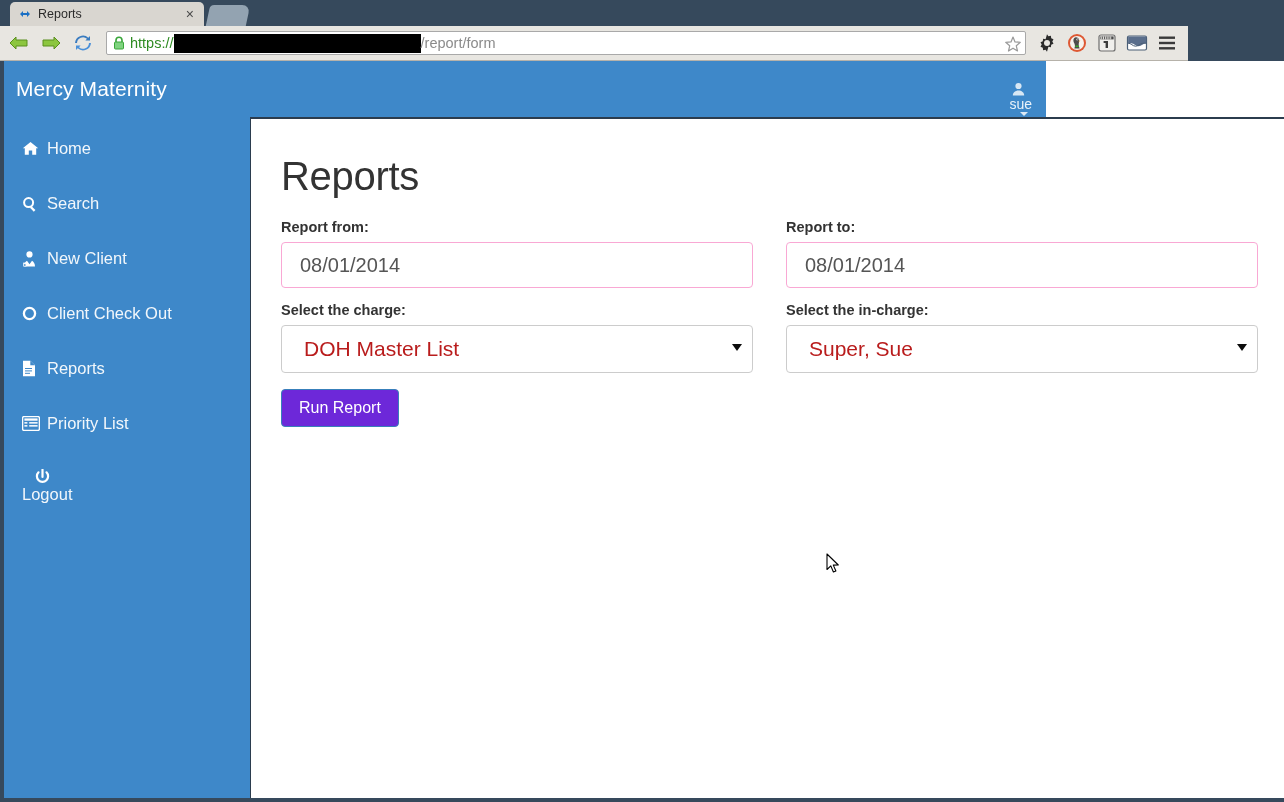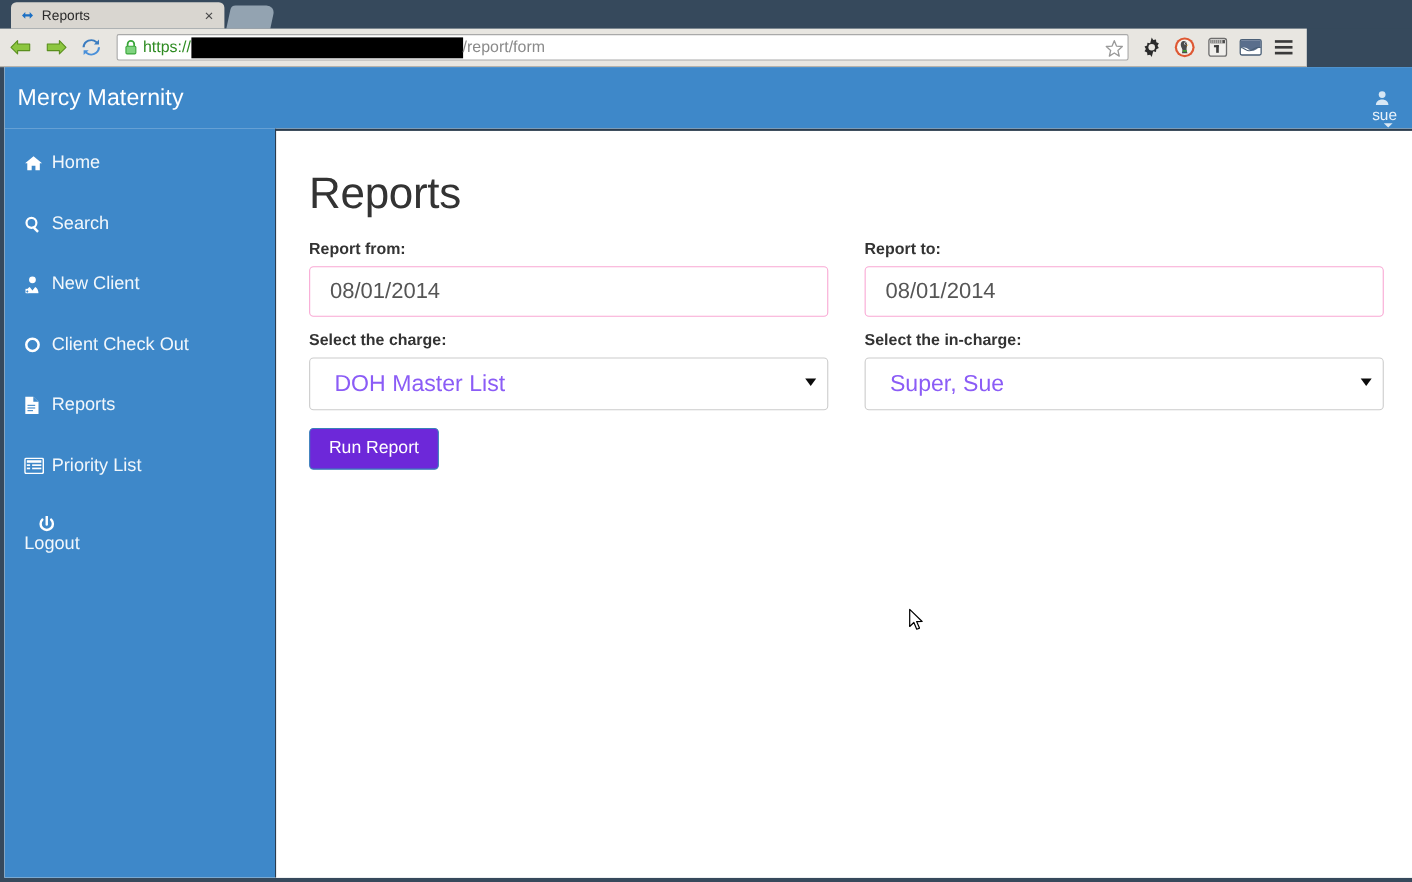--- a/index.html
+++ b/index.html
@@ -154,7 +154,7 @@
   .app-header {
     position: absolute;
     left: 0; top: 0;
-    width: 1280px;
+    width: 1042px;
     height: 56px;
     background: #3e88c9;
   }

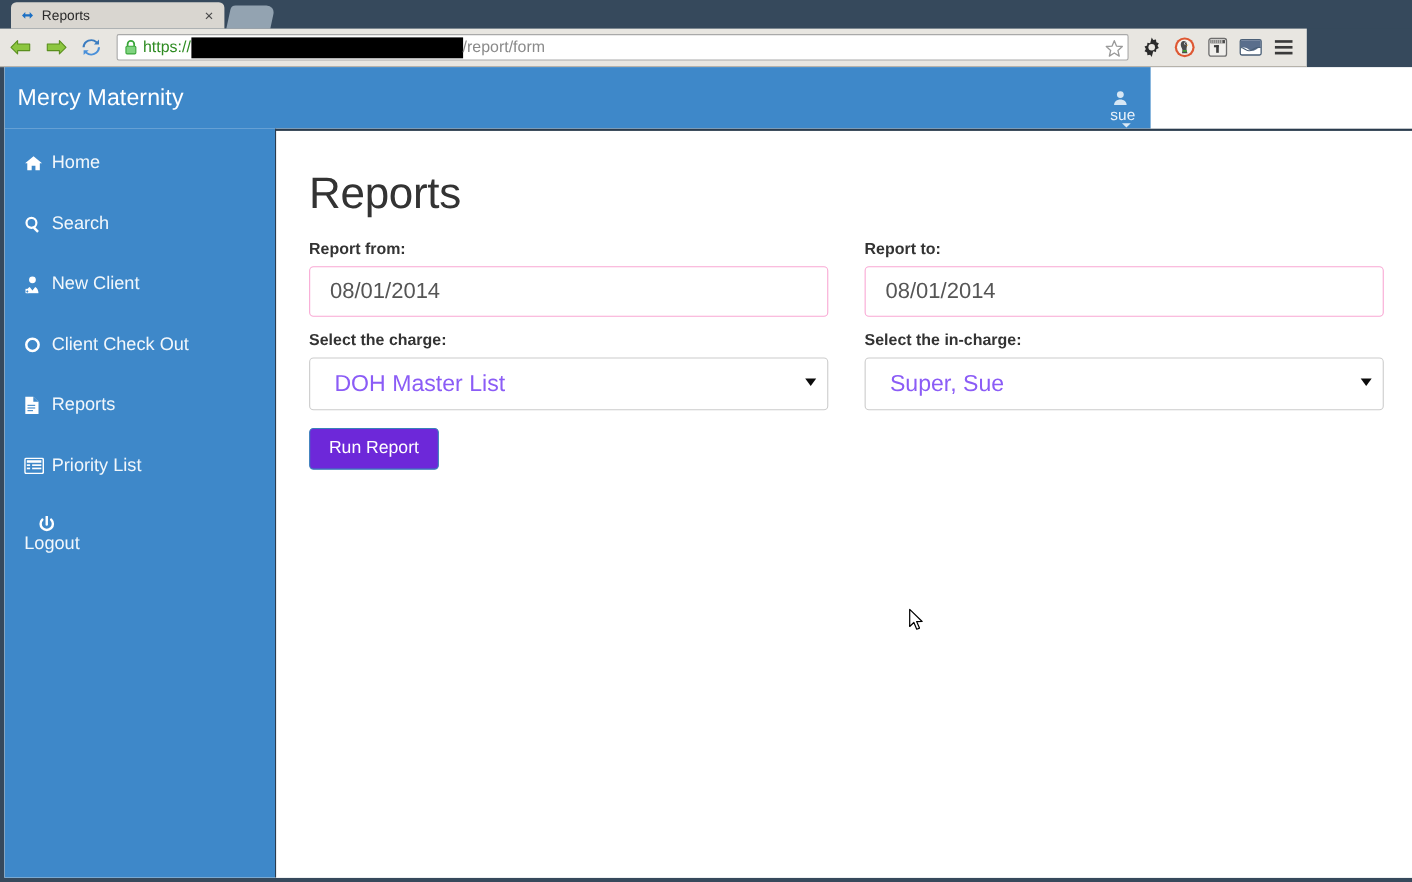--- a/index.html
+++ b/index.html
@@ -270,7 +270,7 @@
     border-radius: 4px;
     box-sizing: border-box;
     font-size: 21px;
-    color: #8b5cf6;
+    color: #b91c1c;
     padding: 0 22px 0 22px;
     background: #ffffff;
     line-height: 46px;

